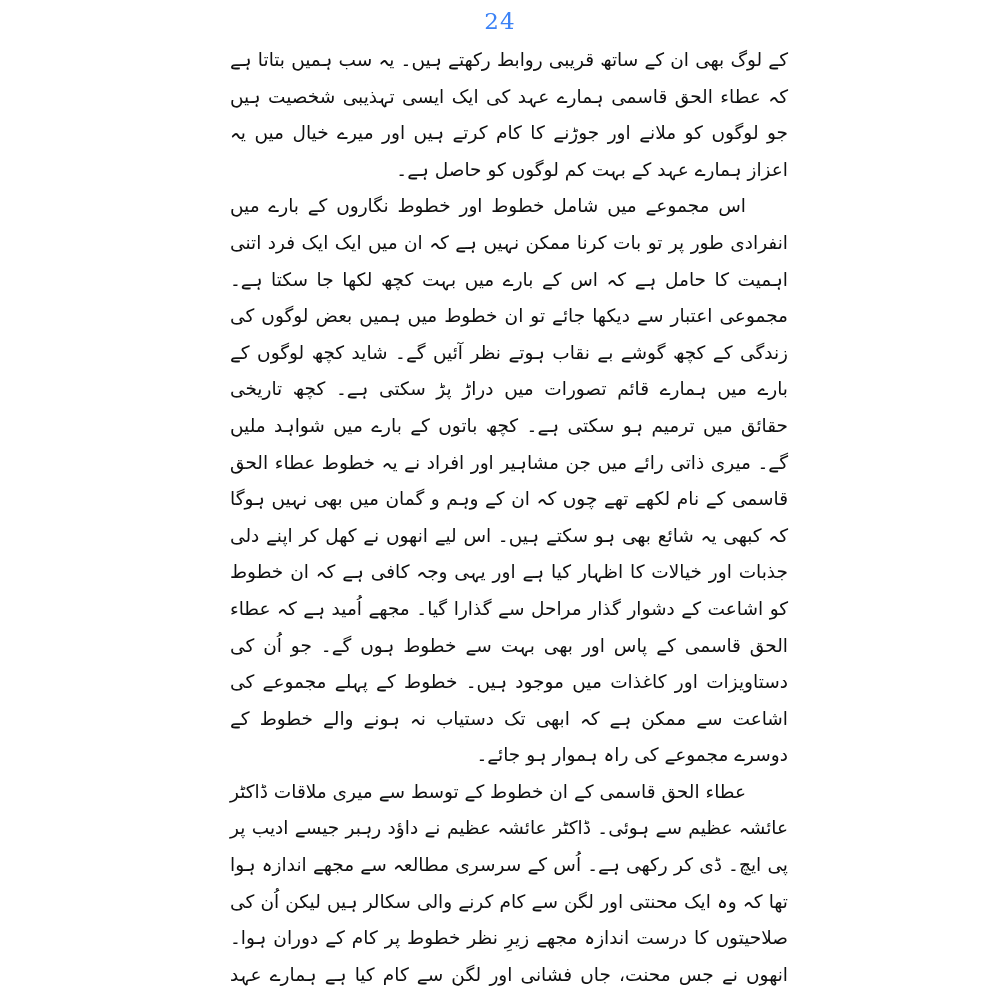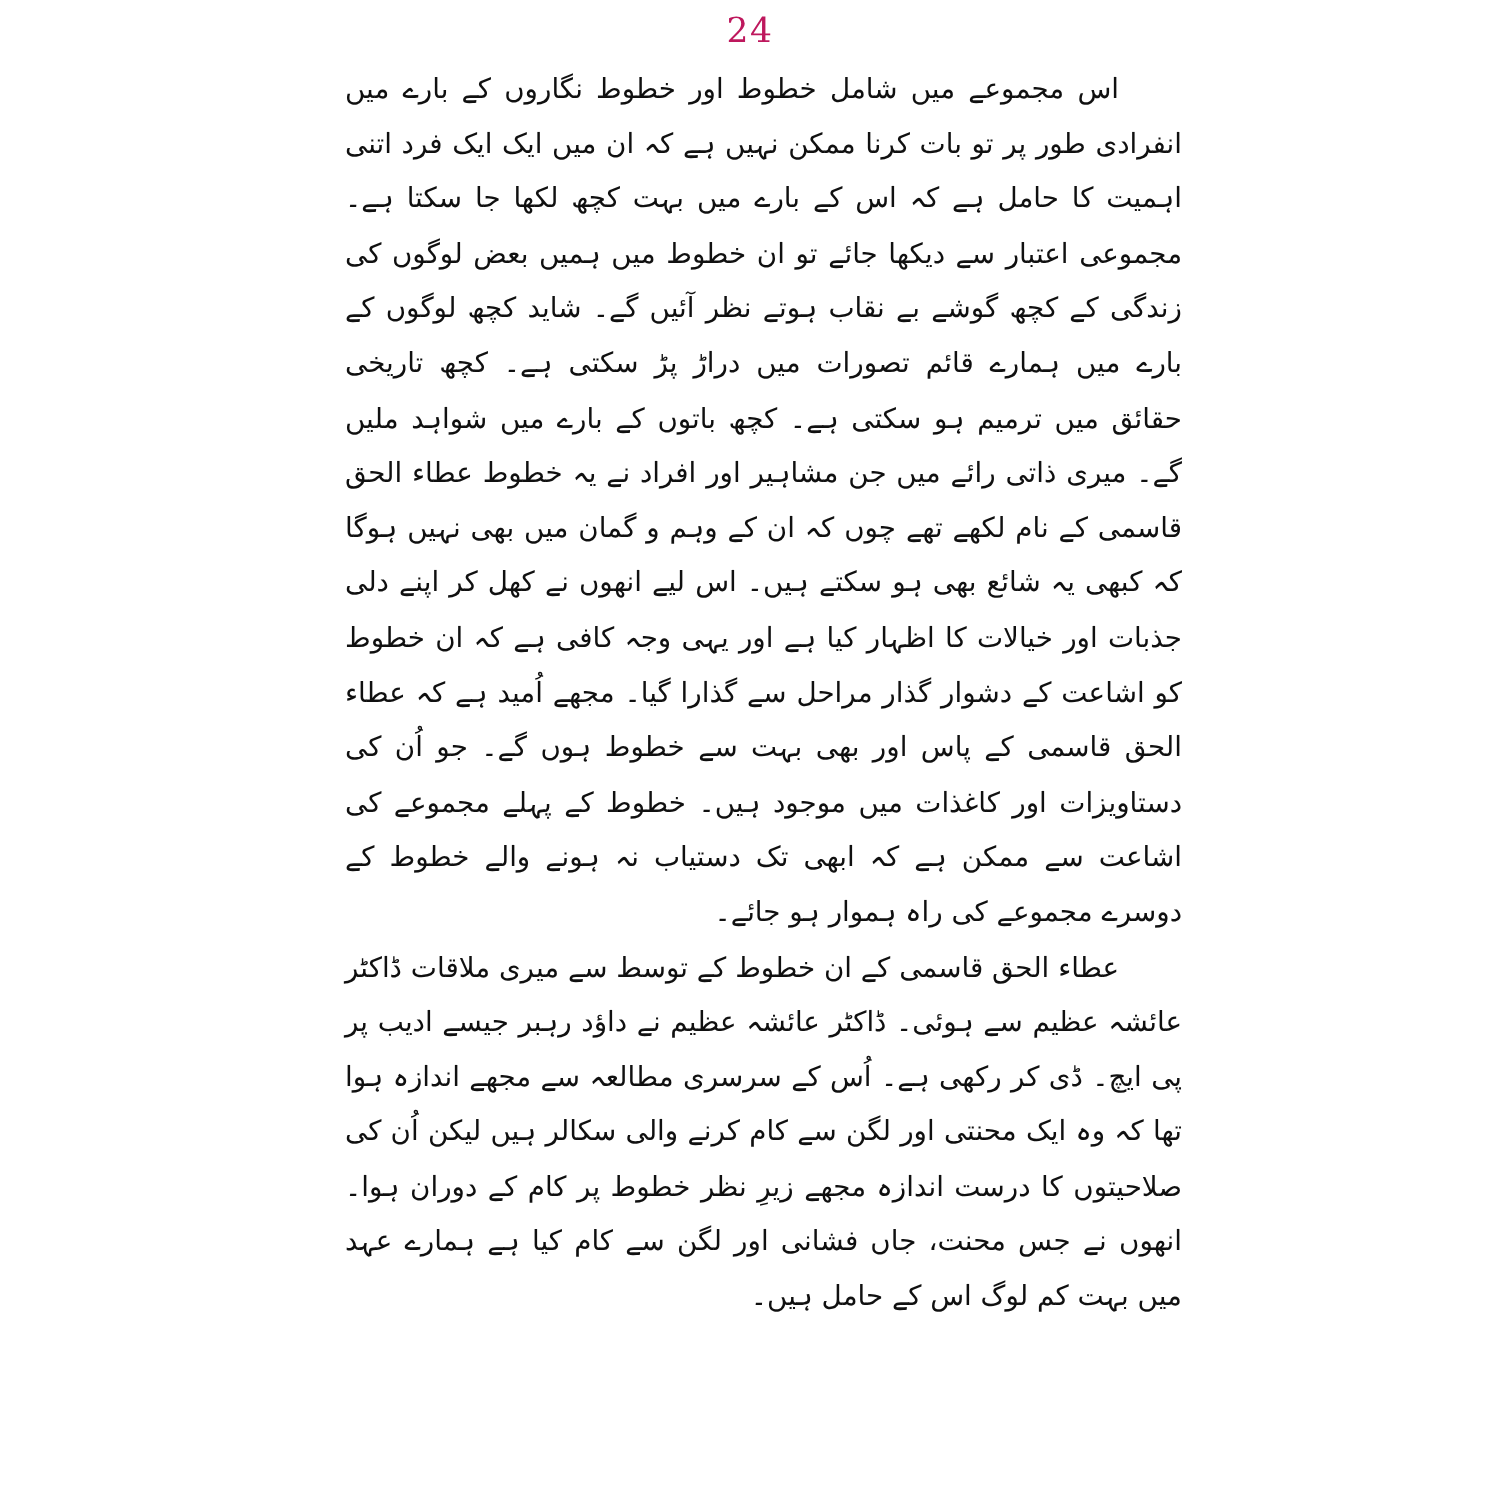--- a/index.html
+++ b/index.html
@@ -26,7 +26,7 @@
     text-align: center;
     font-family: "DejaVu Serif", "Liberation Serif", serif;
     font-size: 23px;
-    color: #be185d;
+    color: #3b82f6;
     letter-spacing: 1px;
   }
   .text-block {

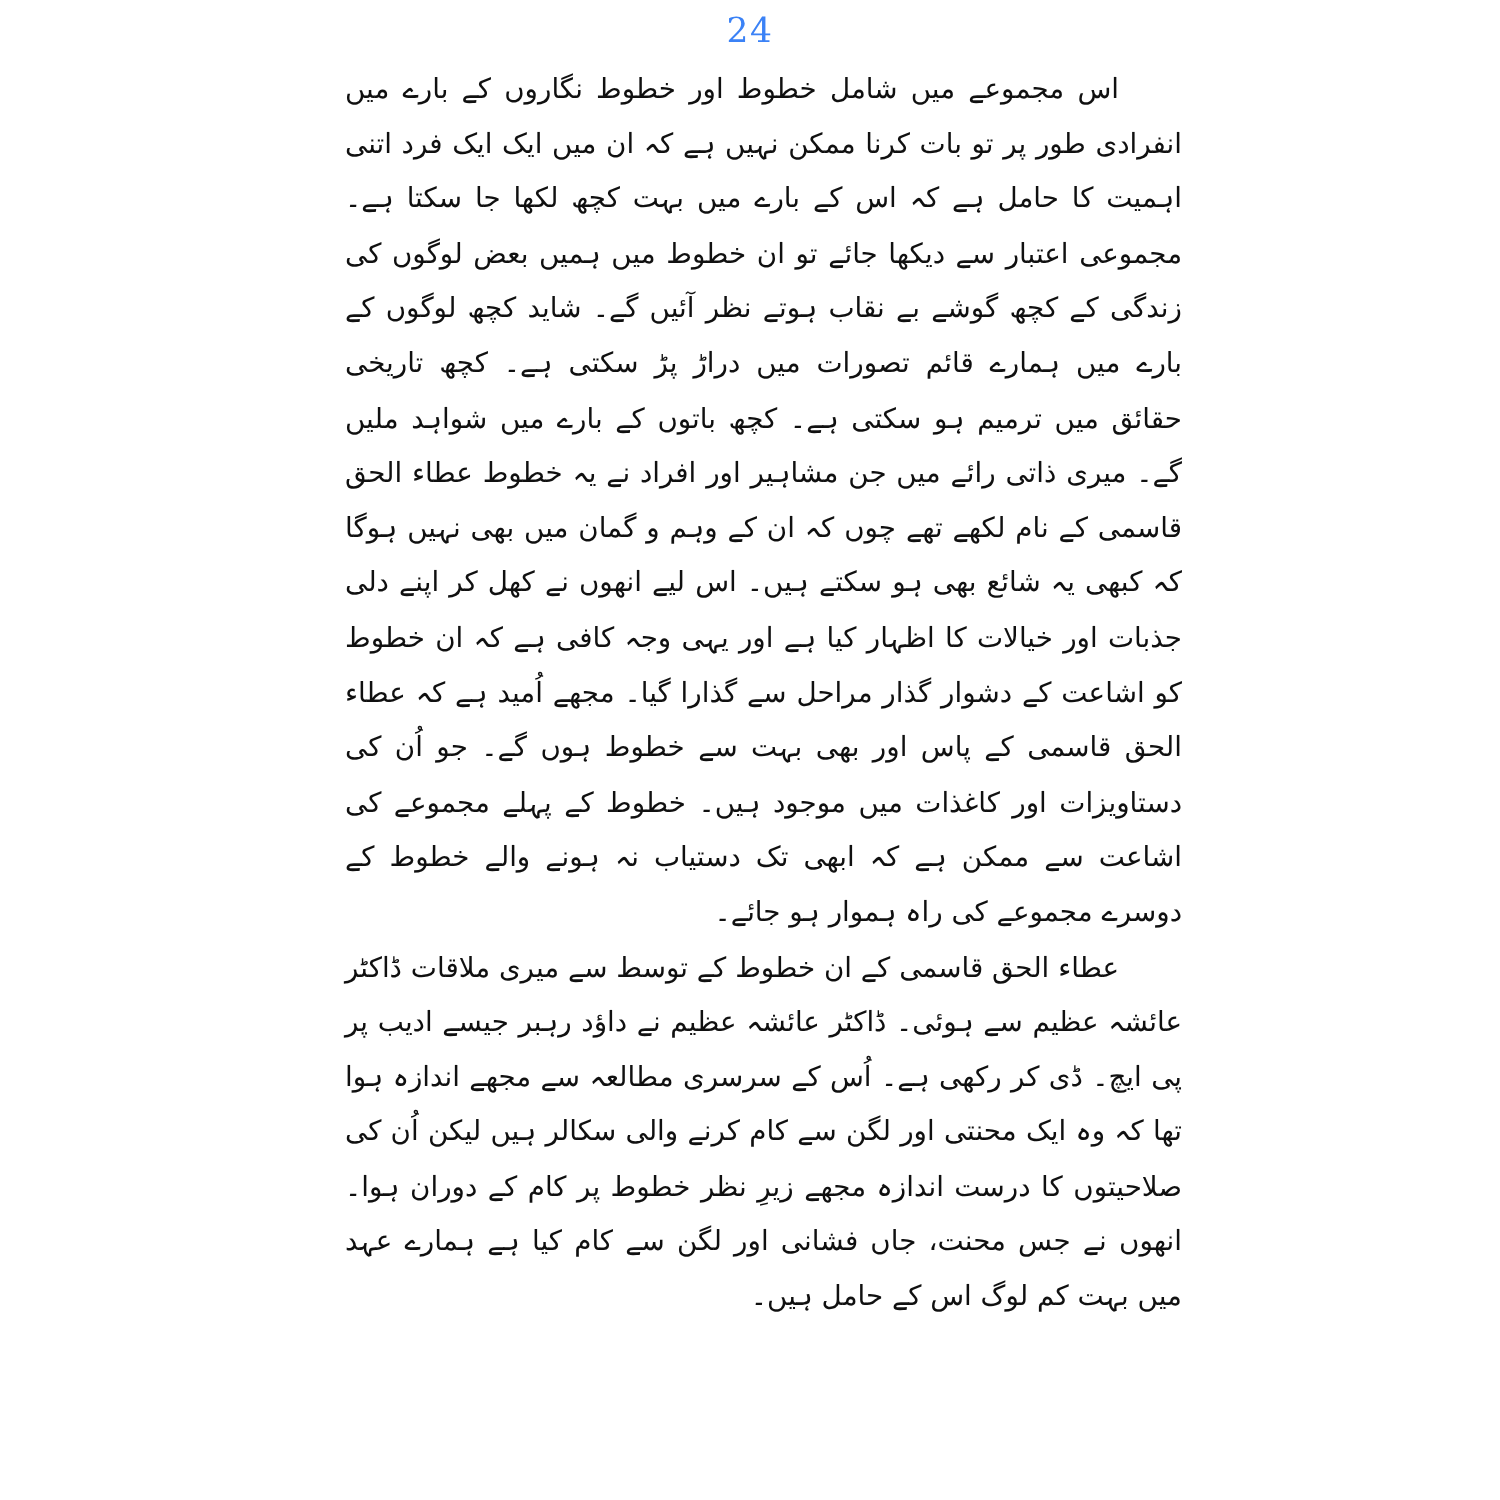--- a/index.html
+++ b/index.html
@@ -58,6 +58,7 @@
   <div class="page-number">24</div>
 
   <div class="text-block">
+    <p class="no-indent">کے لوگ بھی ان کے ساتھ قریبی روابط رکھتے ہیں۔ یہ سب ہمیں بتاتا ہے کہ عطاء الحق قاسمی ہمارے عہد کی ایک ایسی تہذیبی شخصیت ہیں جو لوگوں کو ملانے اور جوڑنے کا کام کرتے ہیں اور میرے خیال میں یہ اعزاز ہمارے عہد کے بہت کم لوگوں کو حاصل ہے۔</p>
     <p>اس مجموعے میں شامل خطوط اور خطوط نگاروں کے بارے میں انفرادی طور پر تو بات کرنا ممکن نہیں ہے کہ ان میں ایک ایک فرد اتنی اہمیت کا حامل ہے کہ اس کے بارے میں بہت کچھ لکھا جا سکتا ہے۔ مجموعی اعتبار سے دیکھا جائے تو ان خطوط میں ہمیں بعض لوگوں کی زندگی کے کچھ گوشے بے نقاب ہوتے نظر آئیں گے۔ شاید کچھ لوگوں کے بارے میں ہمارے قائم تصورات میں دراڑ پڑ سکتی ہے۔ کچھ تاریخی حقائق میں ترمیم ہو سکتی ہے۔ کچھ باتوں کے بارے میں شواہد ملیں گے۔ میری ذاتی رائے میں جن مشاہیر اور افراد نے یہ خطوط عطاء الحق قاسمی کے نام لکھے تھے چوں کہ ان کے وہم و گمان میں بھی نہیں ہوگا کہ کبھی یہ شائع بھی ہو سکتے ہیں۔ اس لیے انھوں نے کھل کر اپنے دلی جذبات اور خیالات کا اظہار کیا ہے اور یہی وجہ کافی ہے کہ ان خطوط کو اشاعت کے دشوار گذار مراحل سے گذارا گیا۔ مجھے اُمید ہے کہ عطاء الحق قاسمی کے پاس اور بھی بہت سے خطوط ہوں گے۔ جو اُن کی دستاویزات اور کاغذات میں موجود ہیں۔ خطوط کے پہلے مجموعے کی اشاعت سے ممکن ہے کہ ابھی تک دستیاب نہ ہونے والے خطوط کے دوسرے مجموعے کی راہ ہموار ہو جائے۔</p>
     <p>عطاء الحق قاسمی کے ان خطوط کے توسط سے میری ملاقات ڈاکٹر عائشہ عظیم سے ہوئی۔ ڈاکٹر عائشہ عظیم نے داؤد رہبر جیسے ادیب پر پی ایچ۔ ڈی کر رکھی ہے۔ اُس کے سرسری مطالعہ سے مجھے اندازہ ہوا تھا کہ وہ ایک محنتی اور لگن سے کام کرنے والی سکالر ہیں لیکن اُن کی صلاحیتوں کا درست اندازہ مجھے زیرِ نظر خطوط پر کام کے دوران ہوا۔ انھوں نے جس محنت، جاں فشانی اور لگن سے کام کیا ہے ہمارے عہد میں بہت کم لوگ اس کے حامل ہیں۔</p>
 

